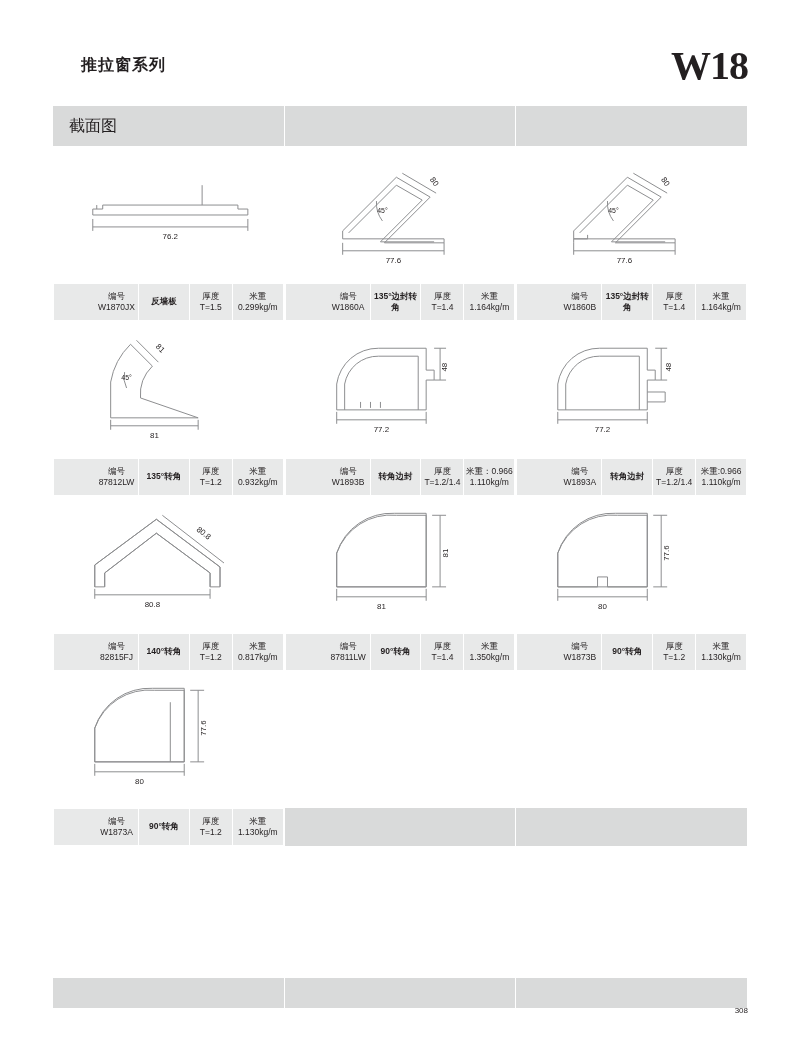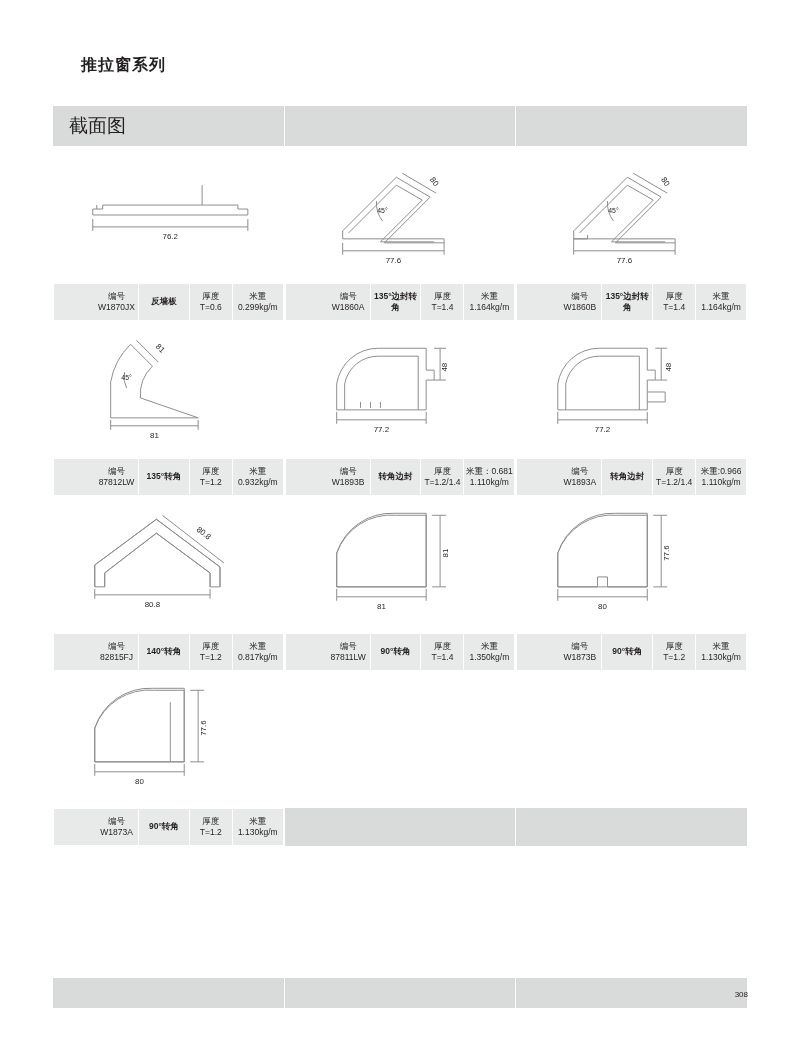--- a/index.html
+++ b/index.html
@@ -121,6 +121,7 @@
 <div class="page">
 
   <div class="series-title">推拉窗系列</div>
+  <div class="series-code">W18</div>
 
   <table class="table">
     <colgroup>

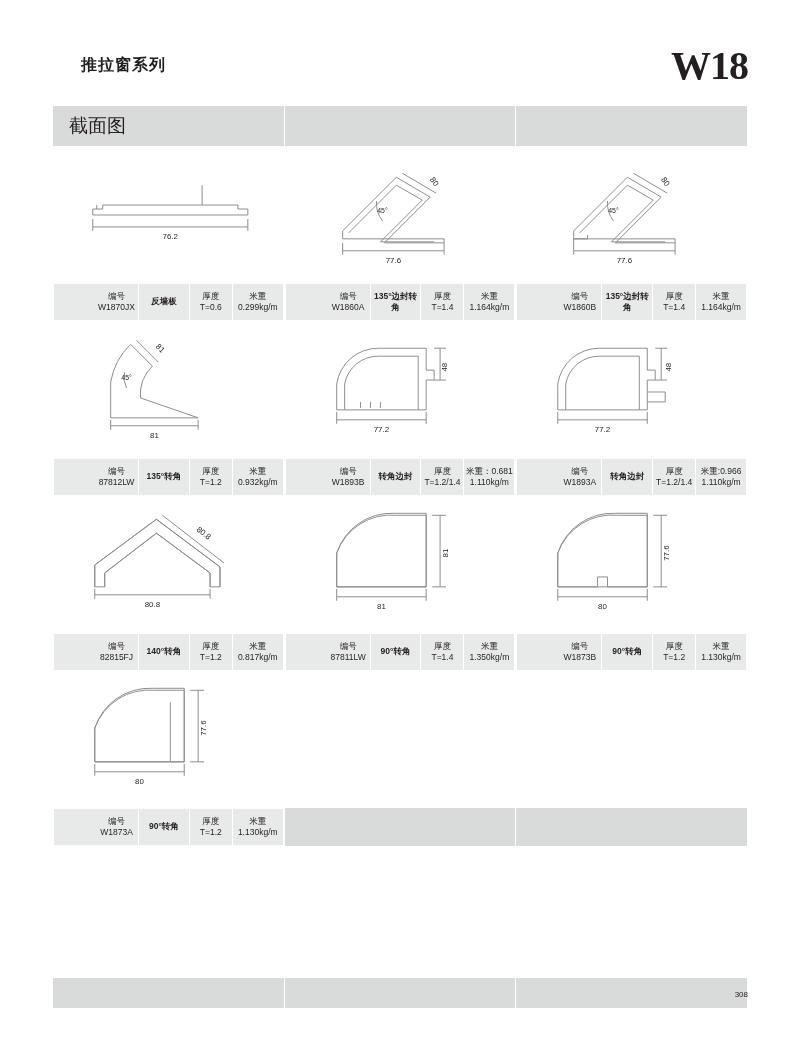--- a/index.html
+++ b/index.html
@@ -60,7 +60,7 @@
     height: 40px;
   }
   .band-head .head-label {
-    font-size: 19px;
+    font-size: 16px;
     color: #231f20;
     padding-left: 16px;
   }

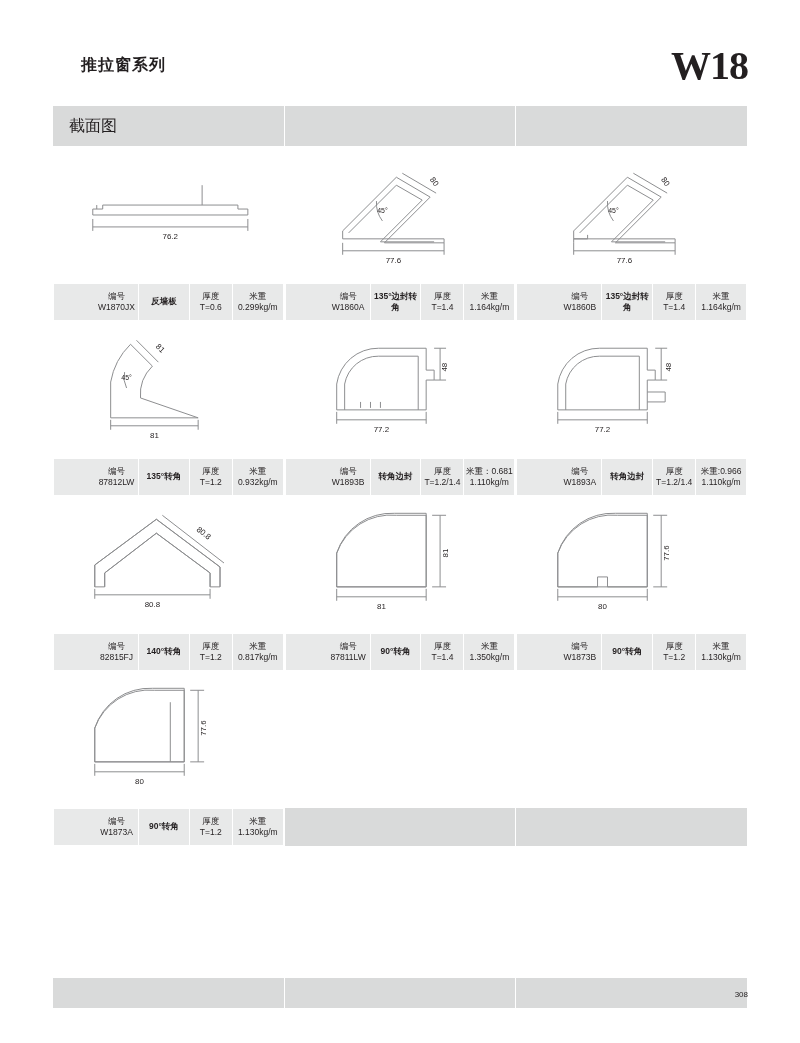--- a/index.html
+++ b/index.html
@@ -200,7 +200,7 @@
             <td class="c2">反墙板</td>
             <td class="c3 two-line">
               <span>厚度</span>
-              <span>T=0.6</span>
+              <span>T=1.5</span>
             </td>
             <td class="c4 two-line">
               <span>米重</span>

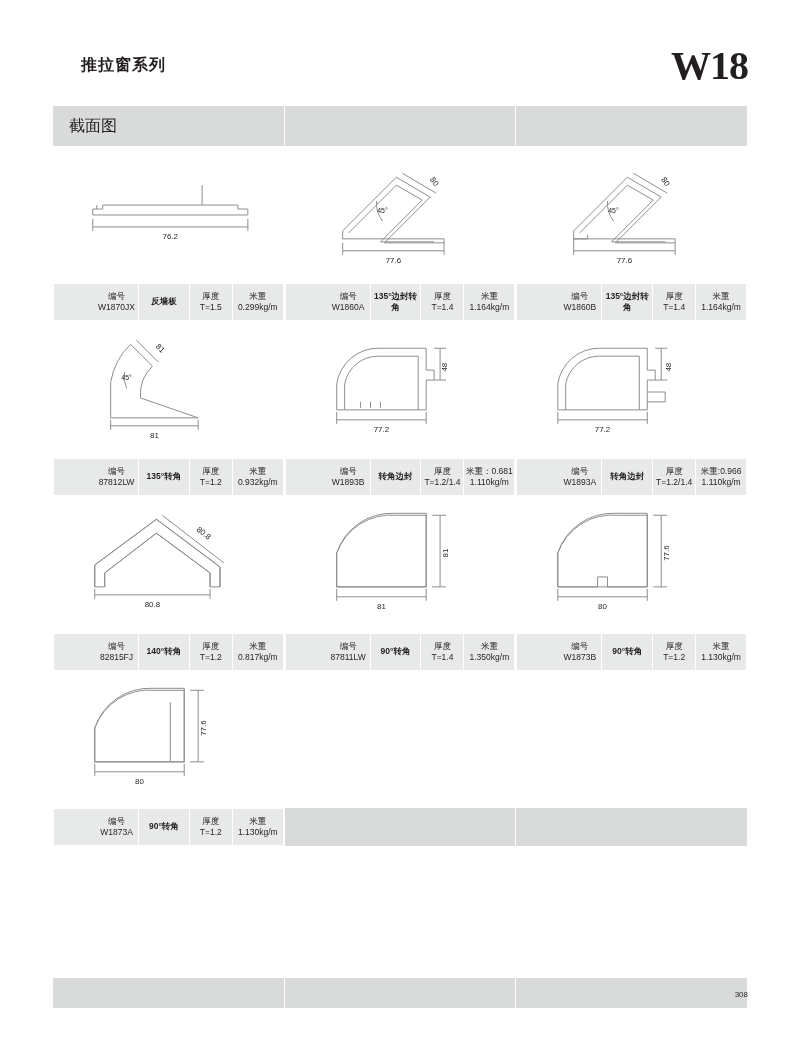--- a/index.html
+++ b/index.html
@@ -349,7 +349,7 @@
               <span>T=1.2/1.4</span>
             </td>
             <td class="c4 two-line">
-              <span>米重：0.681</span>
+              <span>米重：0.966</span>
               <span>1.110kg/m</span>
             </td>
           </tr>

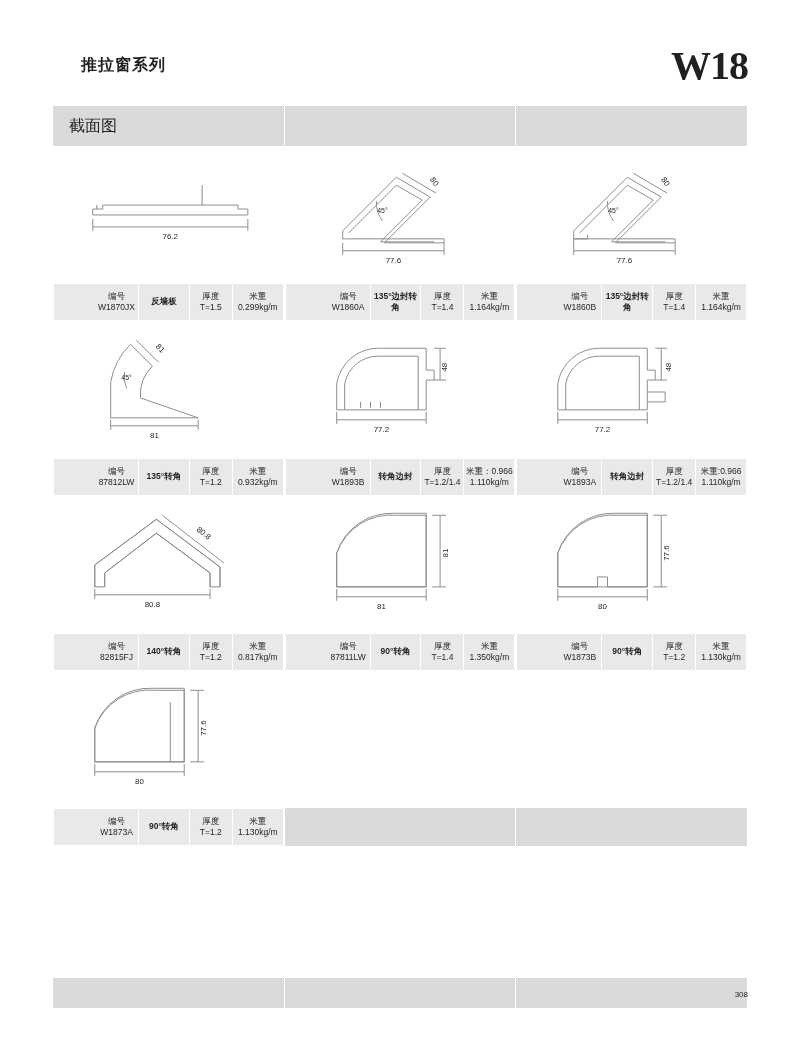--- a/index.html
+++ b/index.html
@@ -110,7 +110,7 @@
   .page-num {
     position: absolute;
     right: 52px;
-    bottom: 44px;
+    bottom: 28px;
     font-size: 8px;
     color: #231f20;
   }

